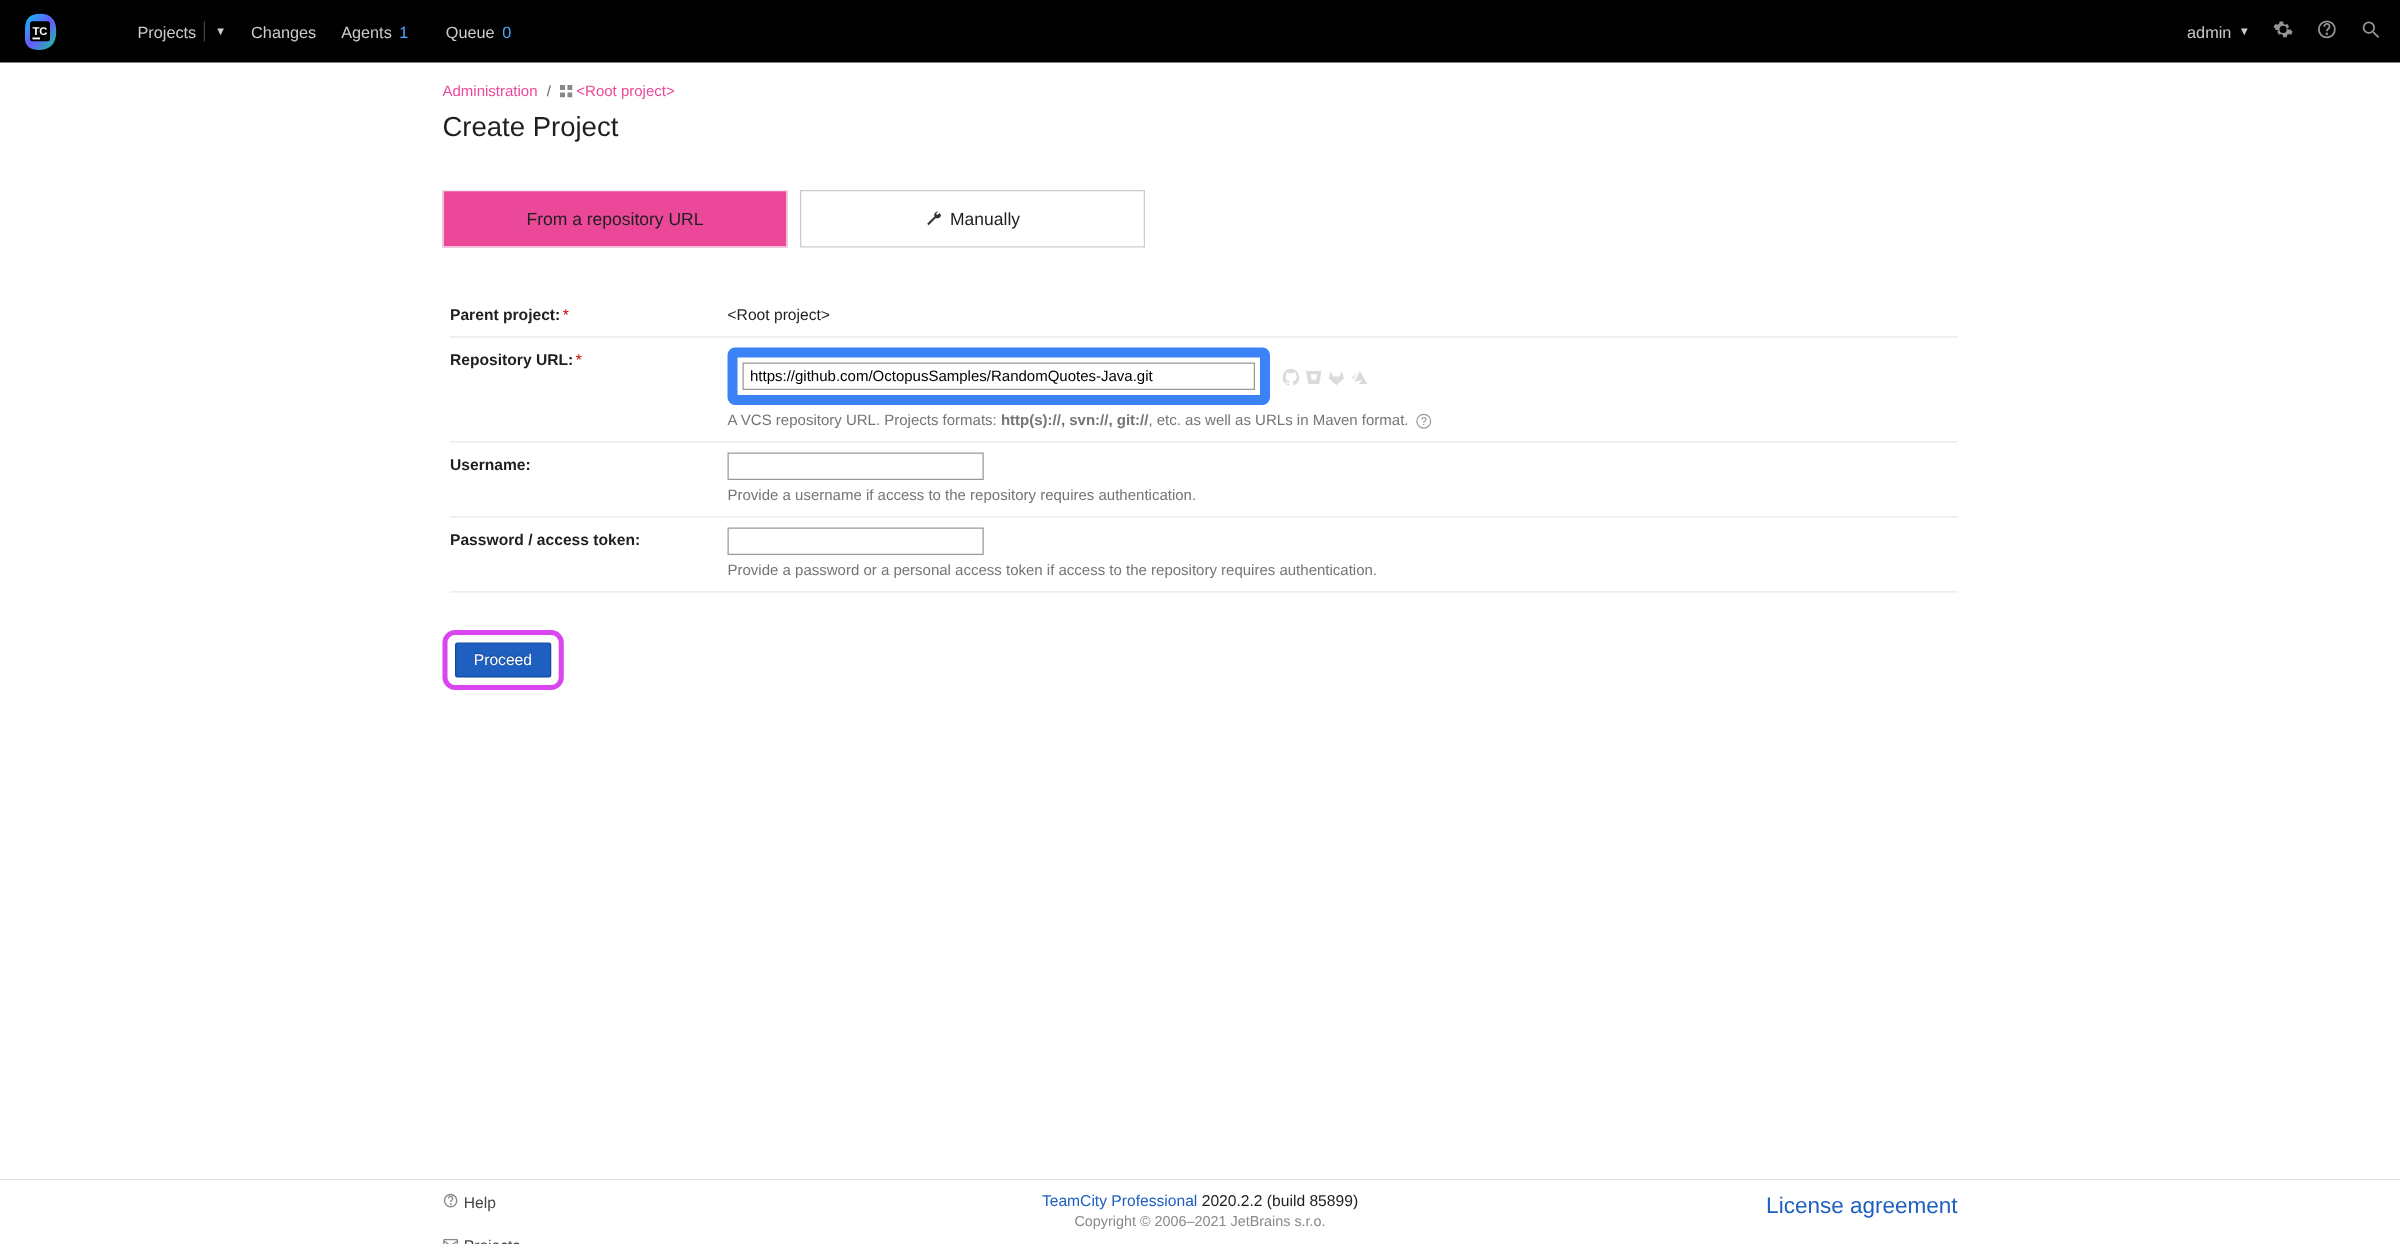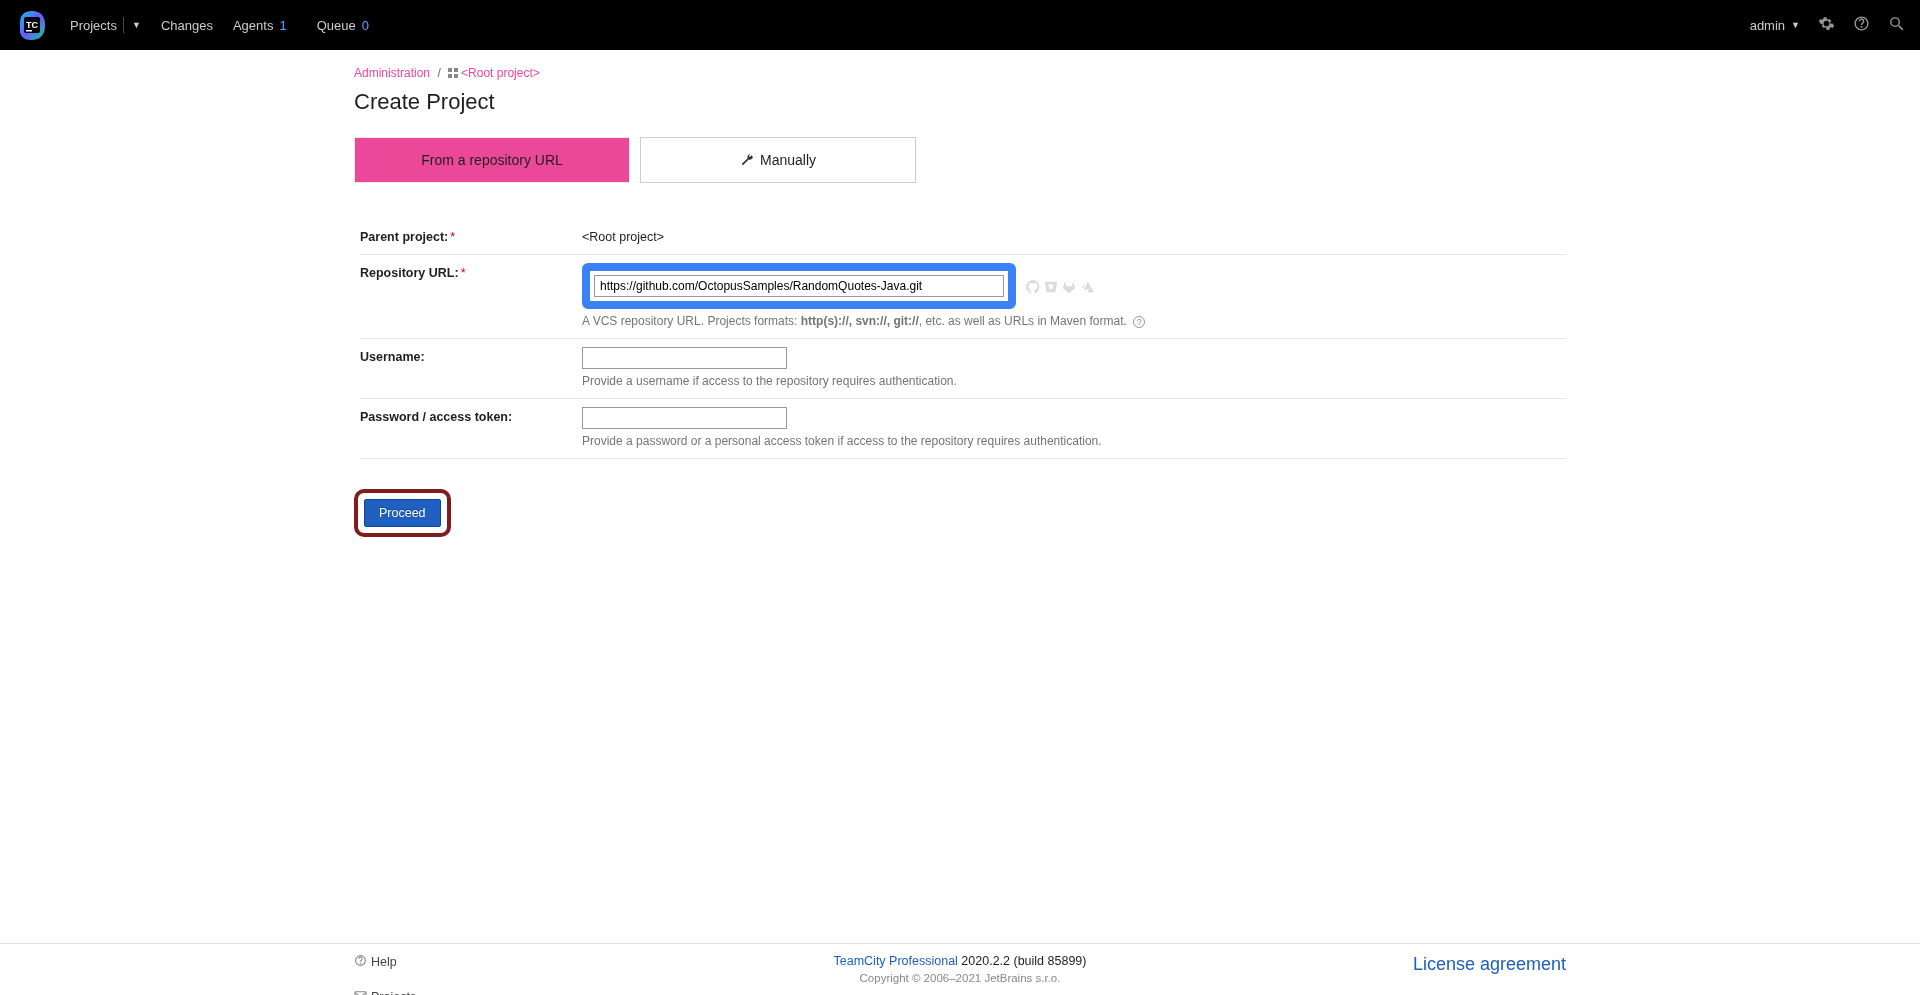--- a/index.html
+++ b/index.html
@@ -18,6 +18,7 @@
       align-items: center;
       padding: 0 15px;
       color: #fff;
+      gap: 40px;
     }
     .logo {
       width: 35px;

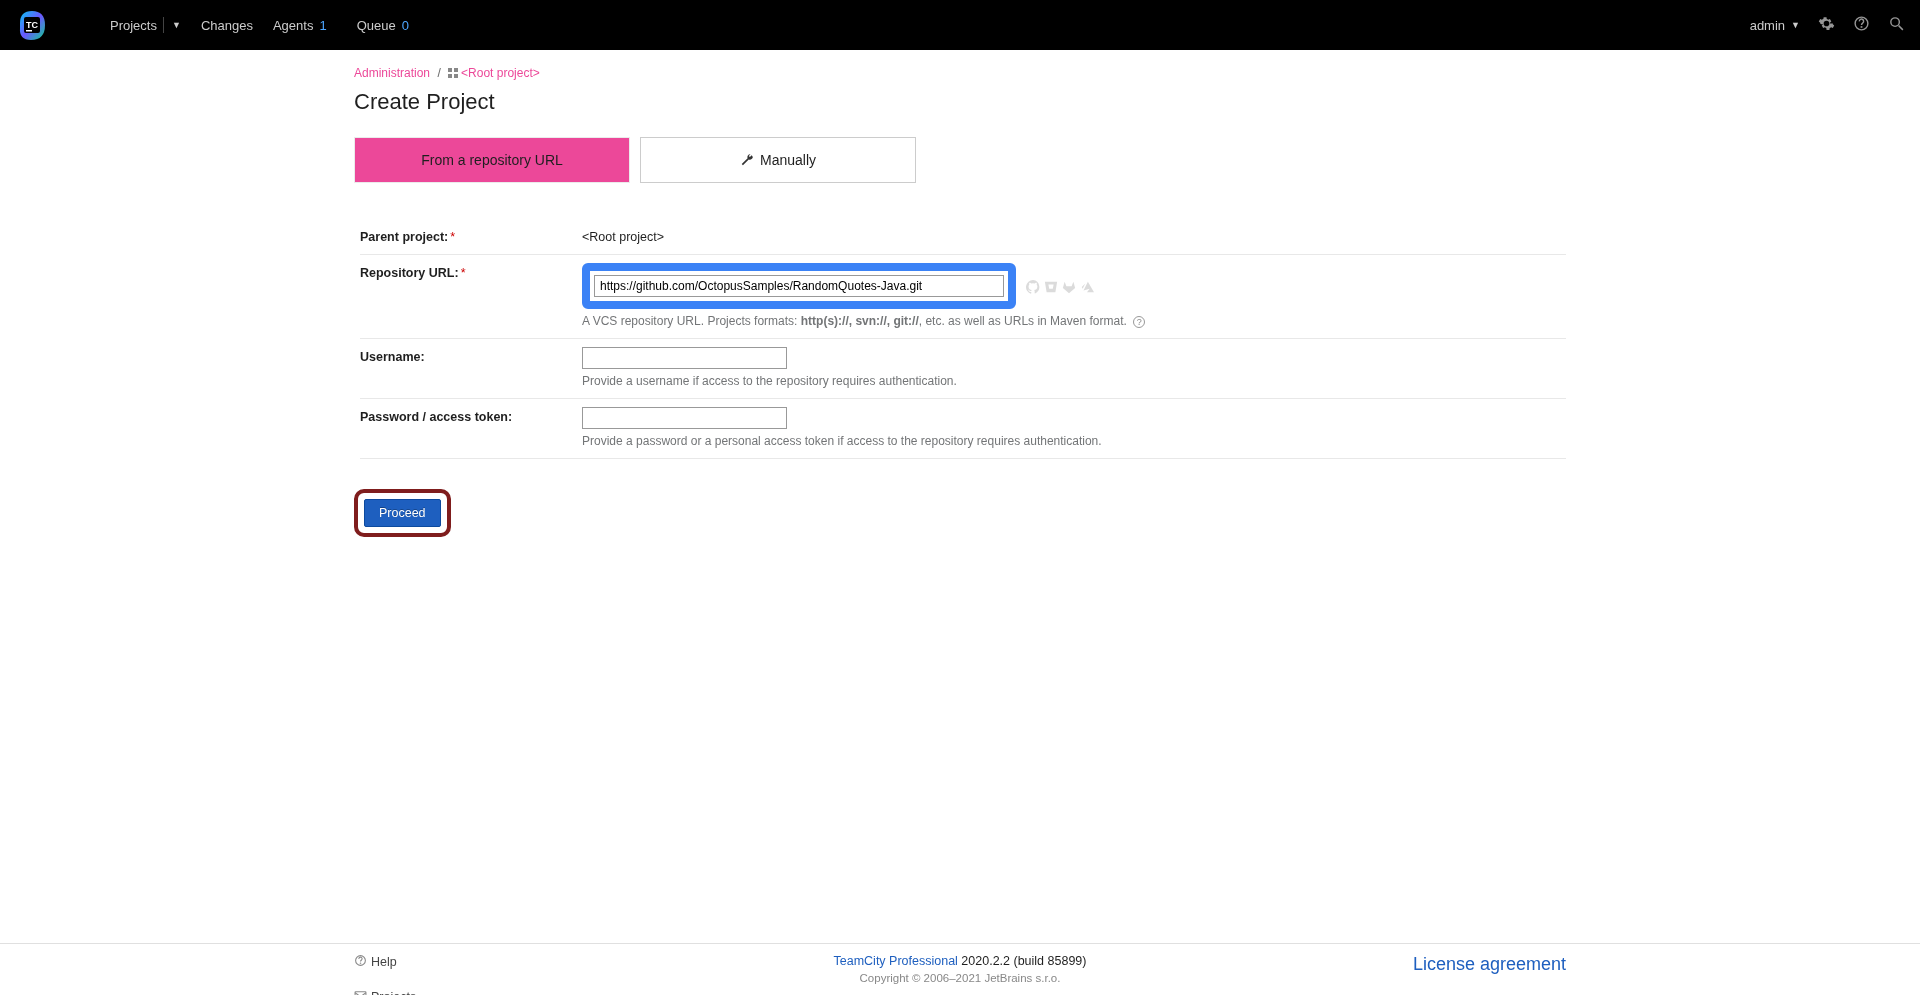--- a/index.html
+++ b/index.html
@@ -83,7 +83,7 @@
     .page-title {
       font-size: 22px;
       font-weight: 400;
-      margin-bottom: 22px;
+      margin-bottom: 37px;
     }
     
     

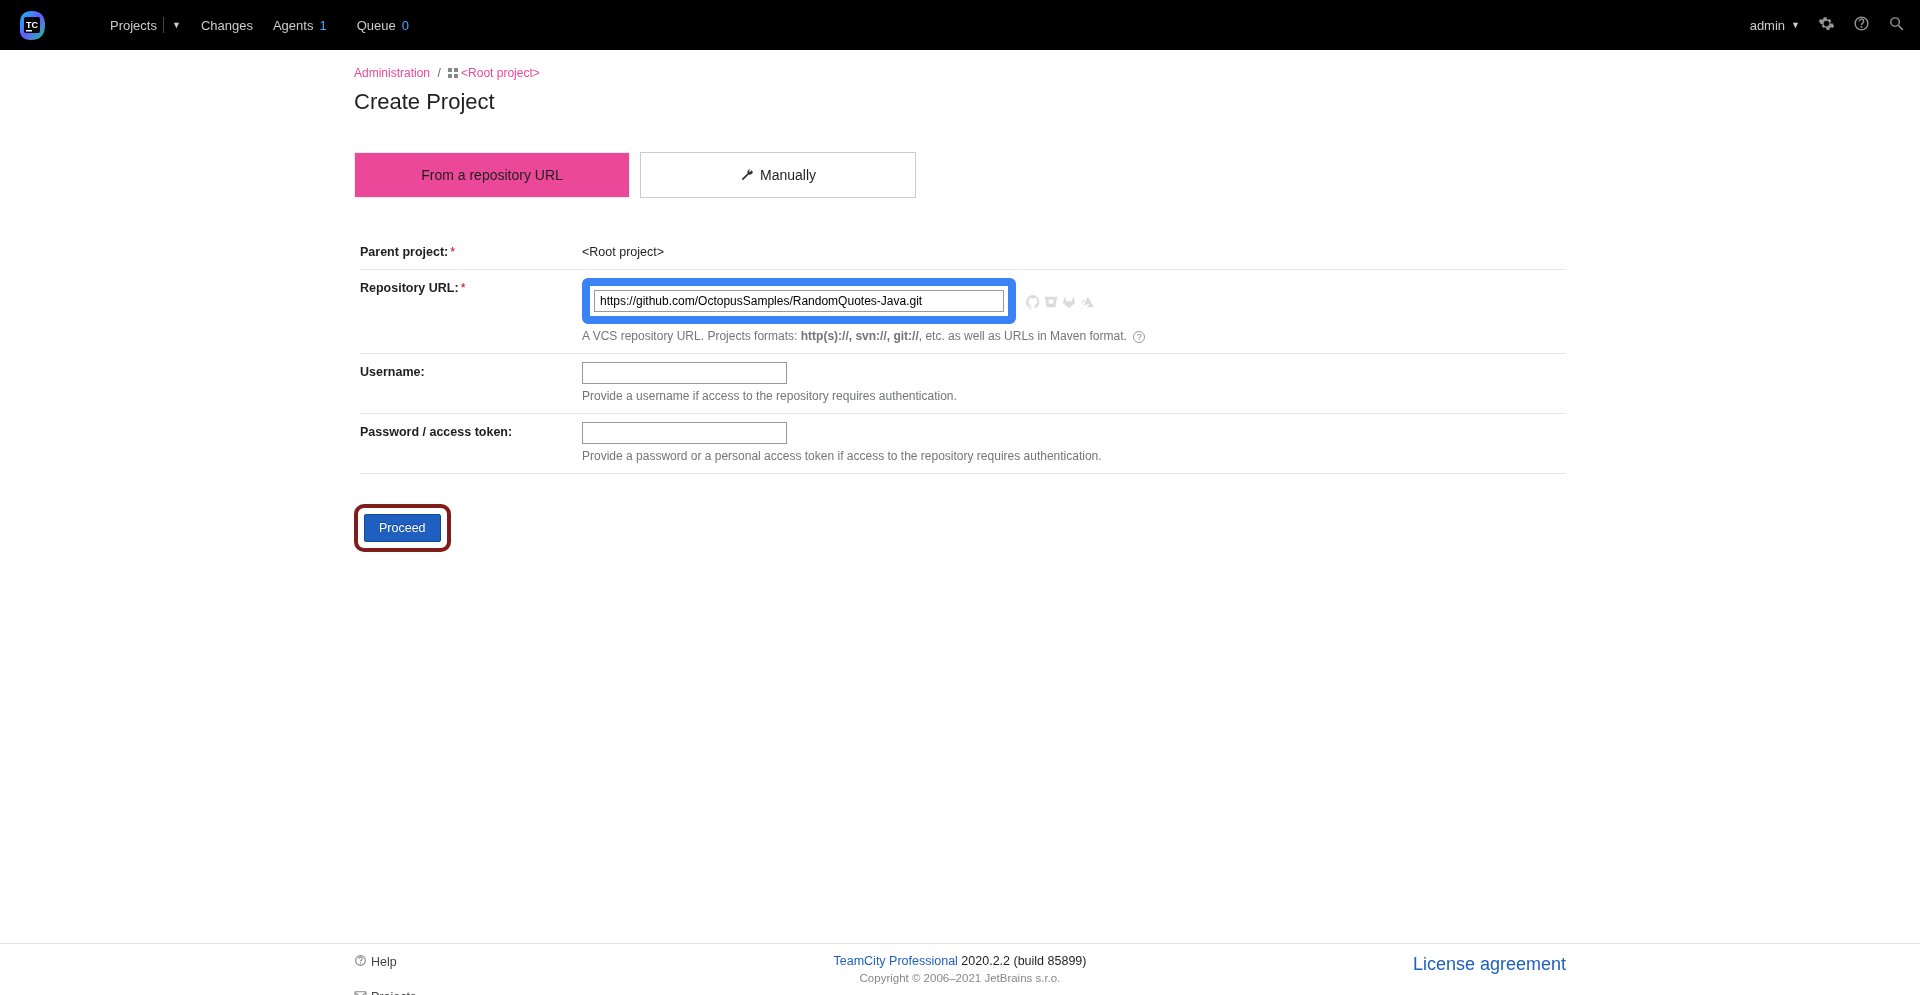--- a/index.html
+++ b/index.html
@@ -182,7 +182,7 @@
     }
     .highlight-btn {
       display: inline-block;
-      border: 4px solid #7f1d1d;
+      border: 4px solid #d946ef;
       border-radius: 10px;
       padding: 6px;
     }

